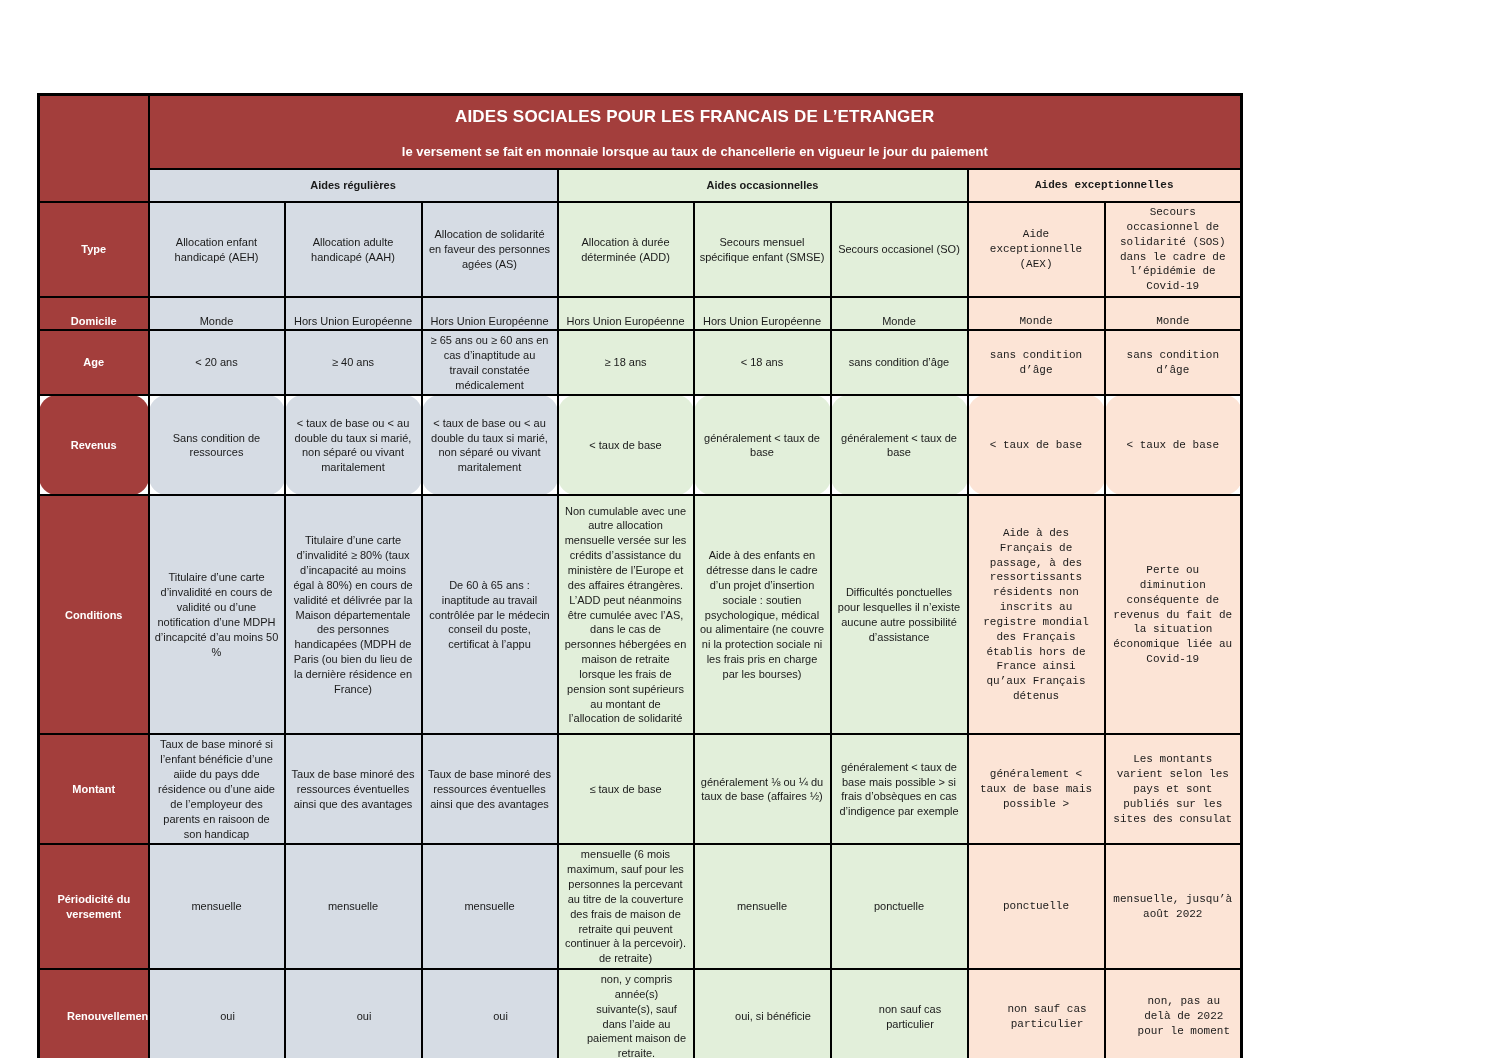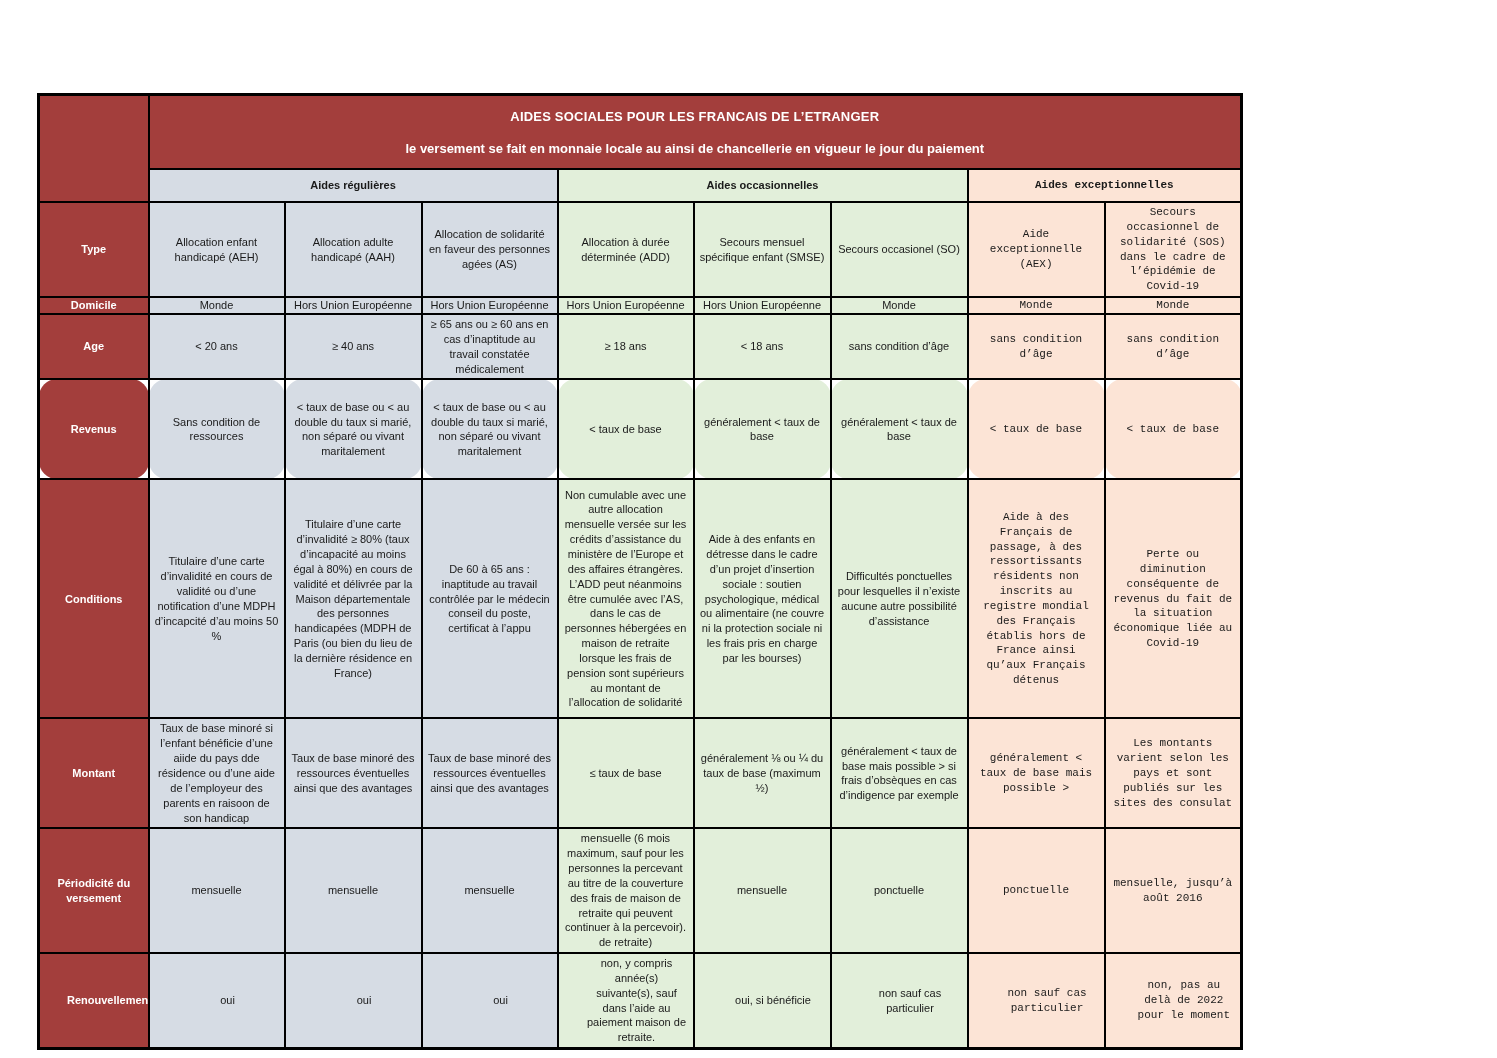--- a/index.html
+++ b/index.html
@@ -44,7 +44,7 @@
   }
   td.corner { border-right: 0; border-bottom: 0; }
   td.title-cell { border-left: 0; border-bottom: 0; }
-  .title { font-size: 13px; font-weight: bold; letter-spacing: .2px; padding-top: 6px; }
+  .title { font-size: 17px; font-weight: bold; letter-spacing: .2px; padding-top: 6px; }
   .subtitle { font-size: 13px; font-weight: bold; margin-top: 14px; padding-bottom: 4px; }
   td.rh { font-size: 11.5px; }
   

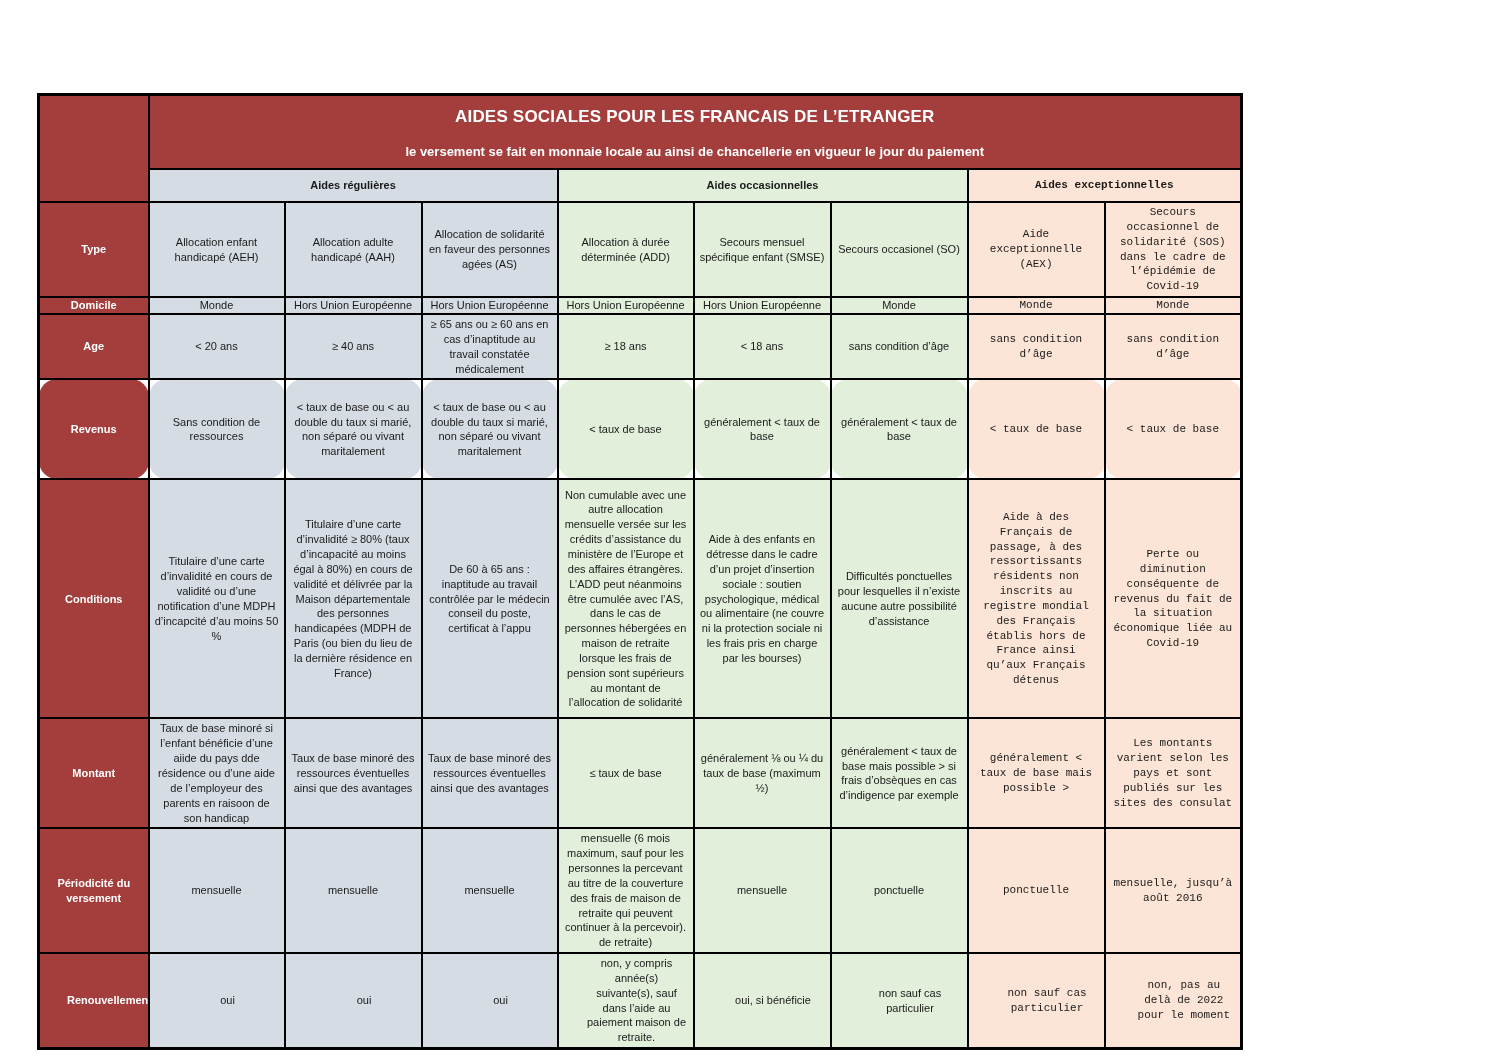--- a/index.html
+++ b/index.html
@@ -88,7 +88,7 @@
         <td class="corner" rowspan="2"></td>
         <td class="title-cell" colspan="8">
           <div class="title">AIDES SOCIALES POUR LES FRANCAIS DE L’ETRANGER</div>
-          <div class="subtitle">le versement se fait en monnaie locale au ainsi de chancellerie en vigueur le jour du paiement</div>
+          <div class="subtitle">le versement se fait en monnaie lorsque au taux de chancellerie en vigueur le jour du paiement</div>
         </td>
       </tr>
 

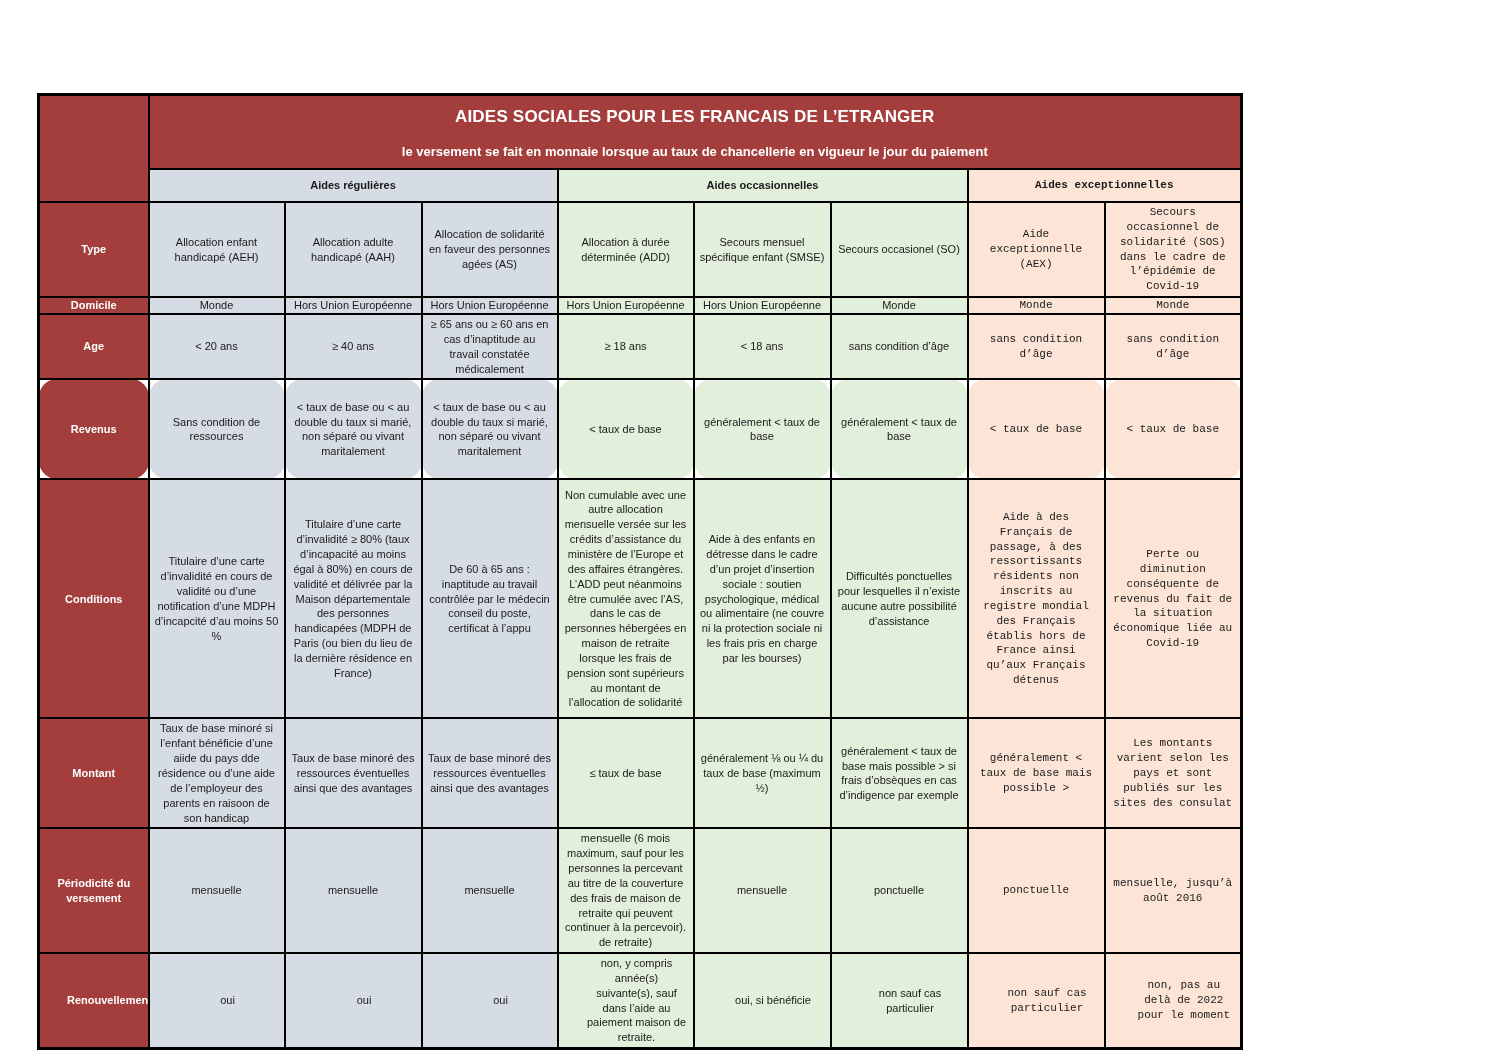--- a/index.html
+++ b/index.html
@@ -57,7 +57,7 @@
   
   tr.h-title  > td { height: 68px; }
   tr.h-type   > td { height: 56px; }
-  tr.h-dom    > td { height: 15px; padding-top: 0; padding-bottom: 0; }
+  tr.h-dom    > td { height: 15px; padding-top: 16px; padding-bottom: 0; }
   tr.h-age    > td { height: 54px; margin-top: 8px; }
   tr.h-rev    > td { height: 94px; border-radius: 18px; }
   tr.h-cond   > td { height: 233px; }

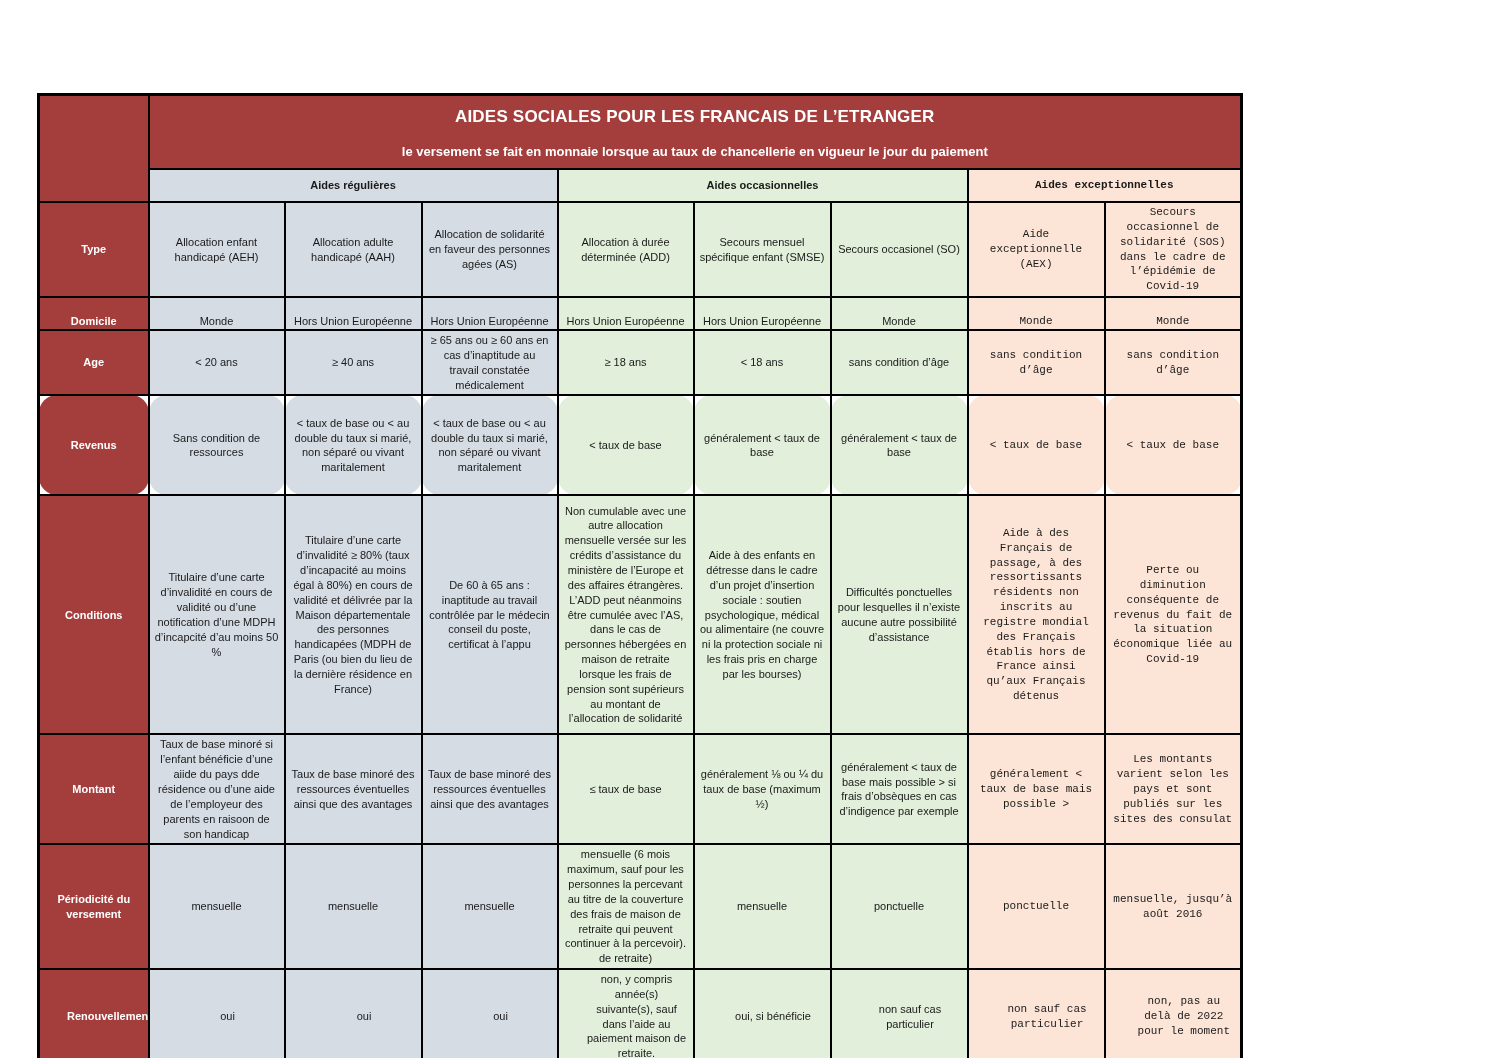--- a/index.html
+++ b/index.html
@@ -164,7 +164,7 @@
         <td class="g1">Taux de base minoré des ressources éventuelles ainsi que des avantages</td>
         <td class="g1">Taux de base minoré des ressources éventuelles ainsi que des avantages</td>
         <td class="g2 gs">≤ taux de base</td>
-        <td class="g2">généralement ⅛ ou ¼ du taux de base (maximum ½)</td>
+        <td class="g2">généralement ⅛ ou ¼ du taux de base (affaires ½)</td>
         <td class="g2">généralement &lt; taux de base mais possible &gt; si frais d’obsèques en cas d’indigence par exemple</td>
         <td class="g3 gs">généralement &lt; taux de base mais possible &gt;</td>
         <td class="g3">Les montants varient selon les pays et sont publiés sur les sites des consulat</td>

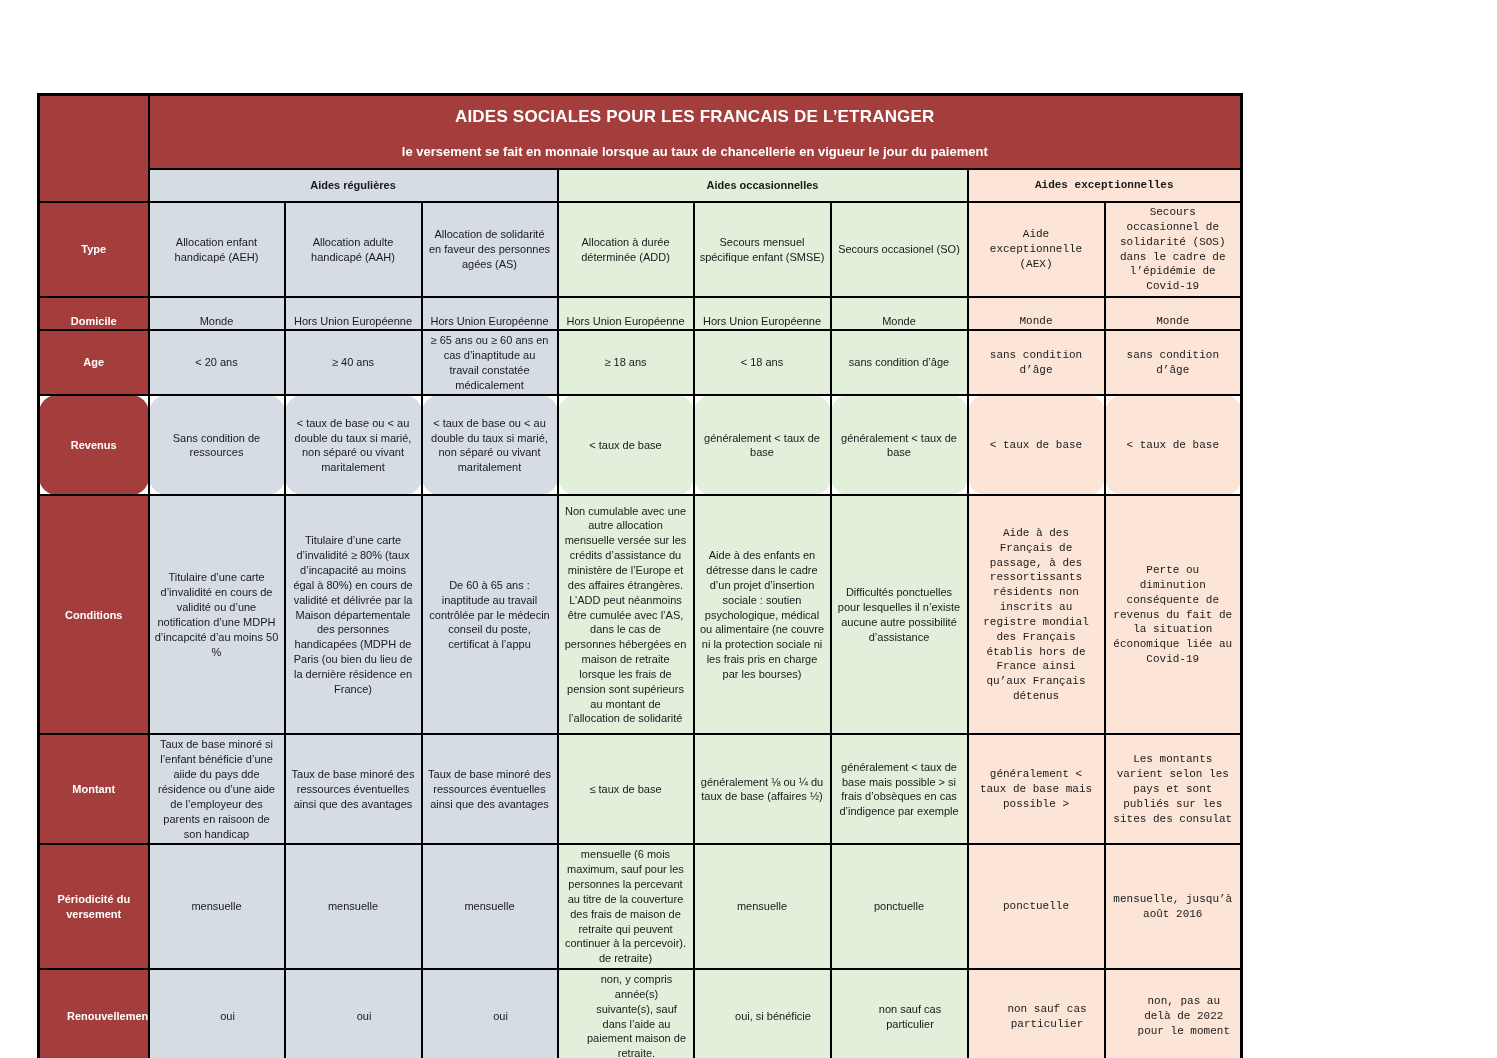--- a/index.html
+++ b/index.html
@@ -179,7 +179,7 @@
         <td class="g2">mensuelle</td>
         <td class="g2">ponctuelle</td>
         <td class="g3 gs">ponctuelle</td>
-        <td class="g3">mensuelle, jusqu’à août 2016</td>
+        <td class="g3">mensuelle, jusqu’à août 2022</td>
       </tr>
 
       <tr class="h-ren">

